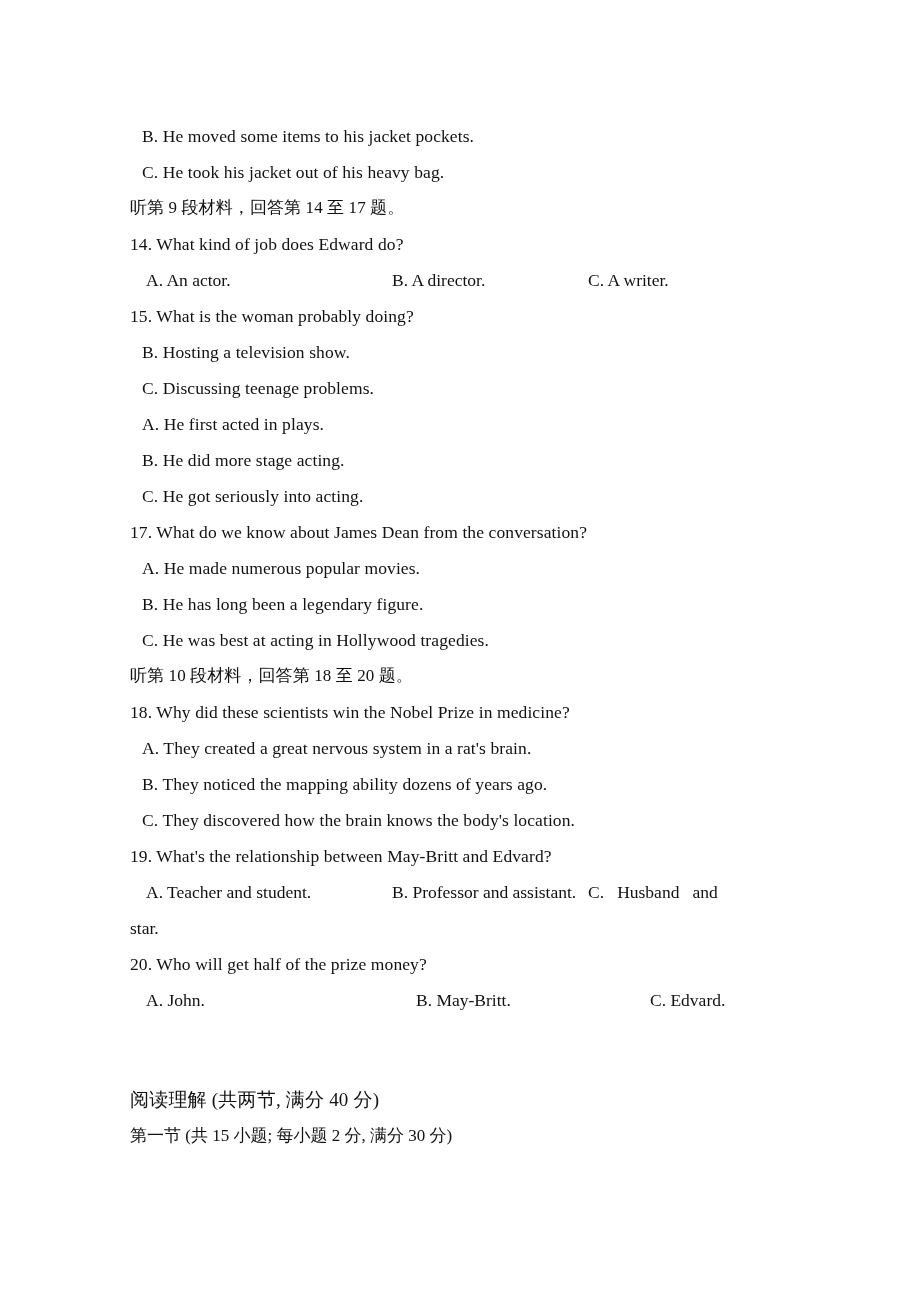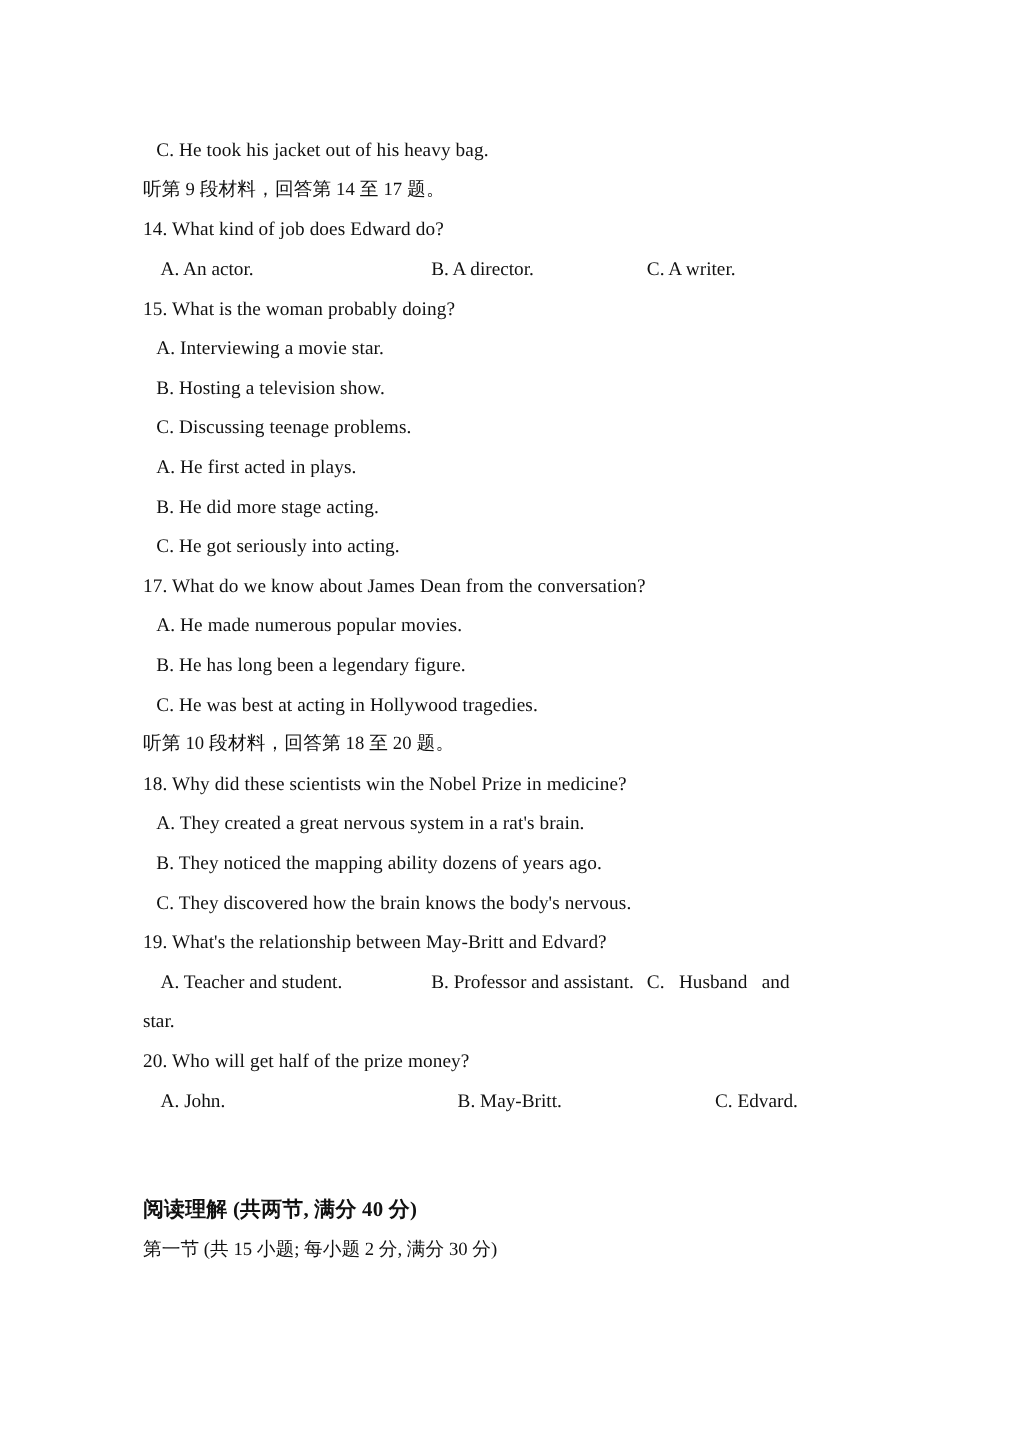--- a/index.html
+++ b/index.html
@@ -78,6 +78,7 @@
 
 <div class="page">
 
+  <div class="line opt">B. He moved some items to his jacket pockets.</div>
   <div class="line opt">C. He took his jacket out of his heavy bag.</div>
 
   <div class="line directive">听第 9 段材料，回答第 14 至 17 题。</div>

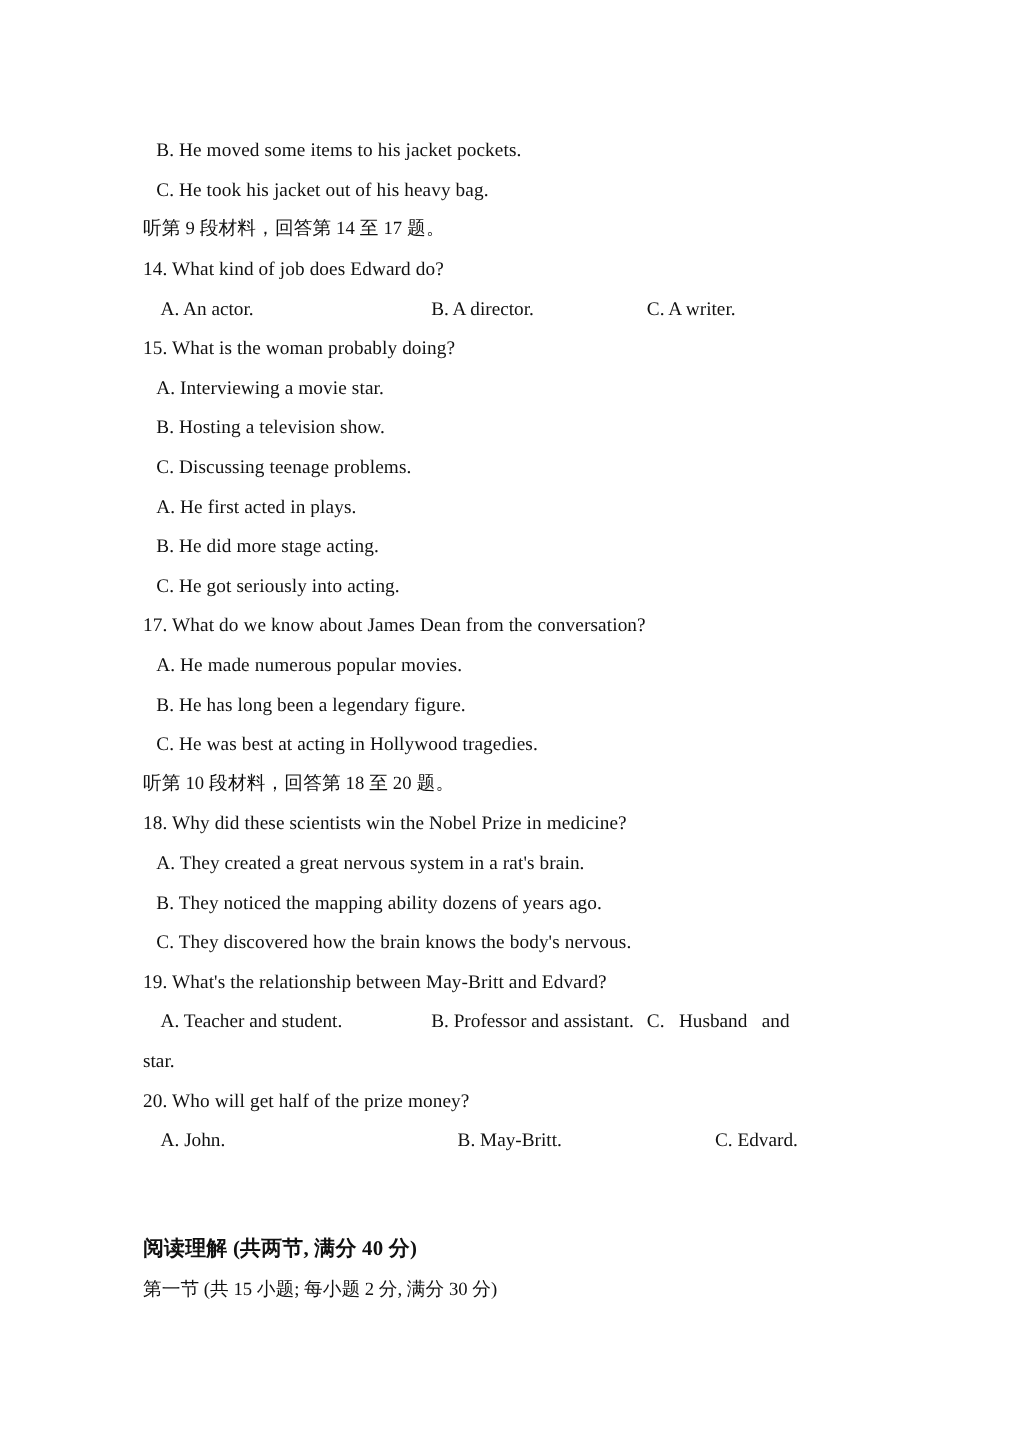--- a/index.html
+++ b/index.html
@@ -91,7 +91,6 @@
   </div>
 
   <div class="line stem">15. What is the woman probably doing?</div>
-  <div class="line opt">A. Interviewing a movie star.</div>
   <div class="line opt">B. Hosting a television show.</div>
   <div class="line opt">C. Discussing teenage problems.</div>
 

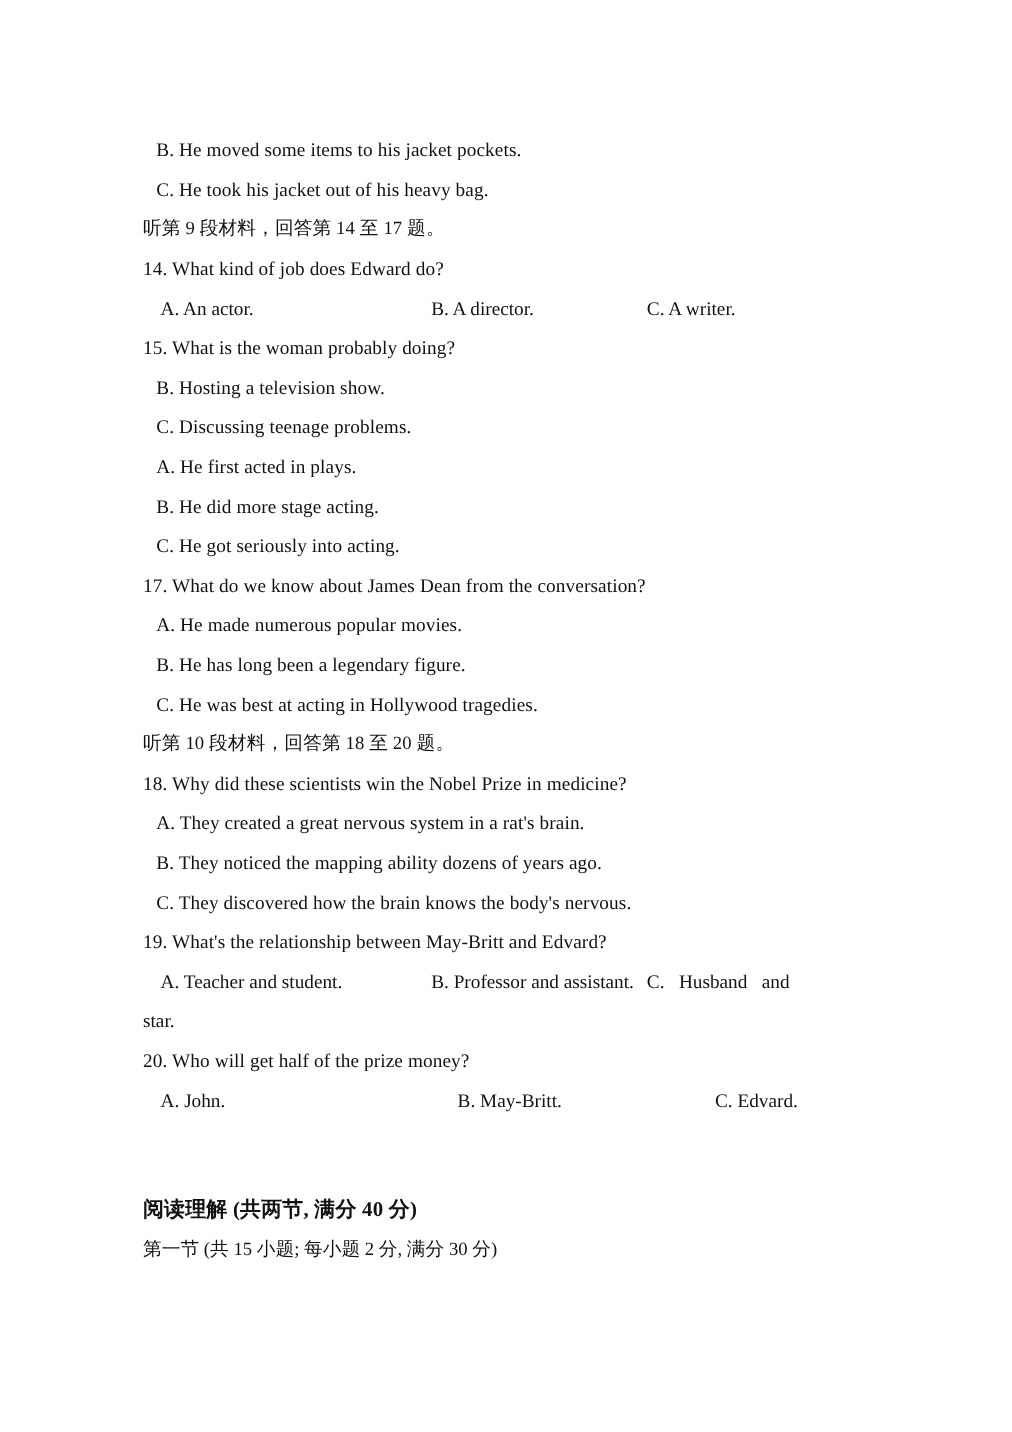--- a/index.html
+++ b/index.html
@@ -108,7 +108,7 @@
   <div class="line stem">18. Why did these scientists win the Nobel Prize in medicine?</div>
   <div class="line opt">A. They created a great nervous system in a rat's brain.</div>
   <div class="line opt">B. They noticed the mapping ability dozens of years ago.</div>
-  <div class="line opt">C. They discovered how the brain knows the body's nervous.</div>
+  <div class="line opt">C. They discovered how the brain knows the body's location.</div>
 
   <div class="line stem">19. What's the relationship between May-Britt and Edvard?</div>
   <div class="opt-row">

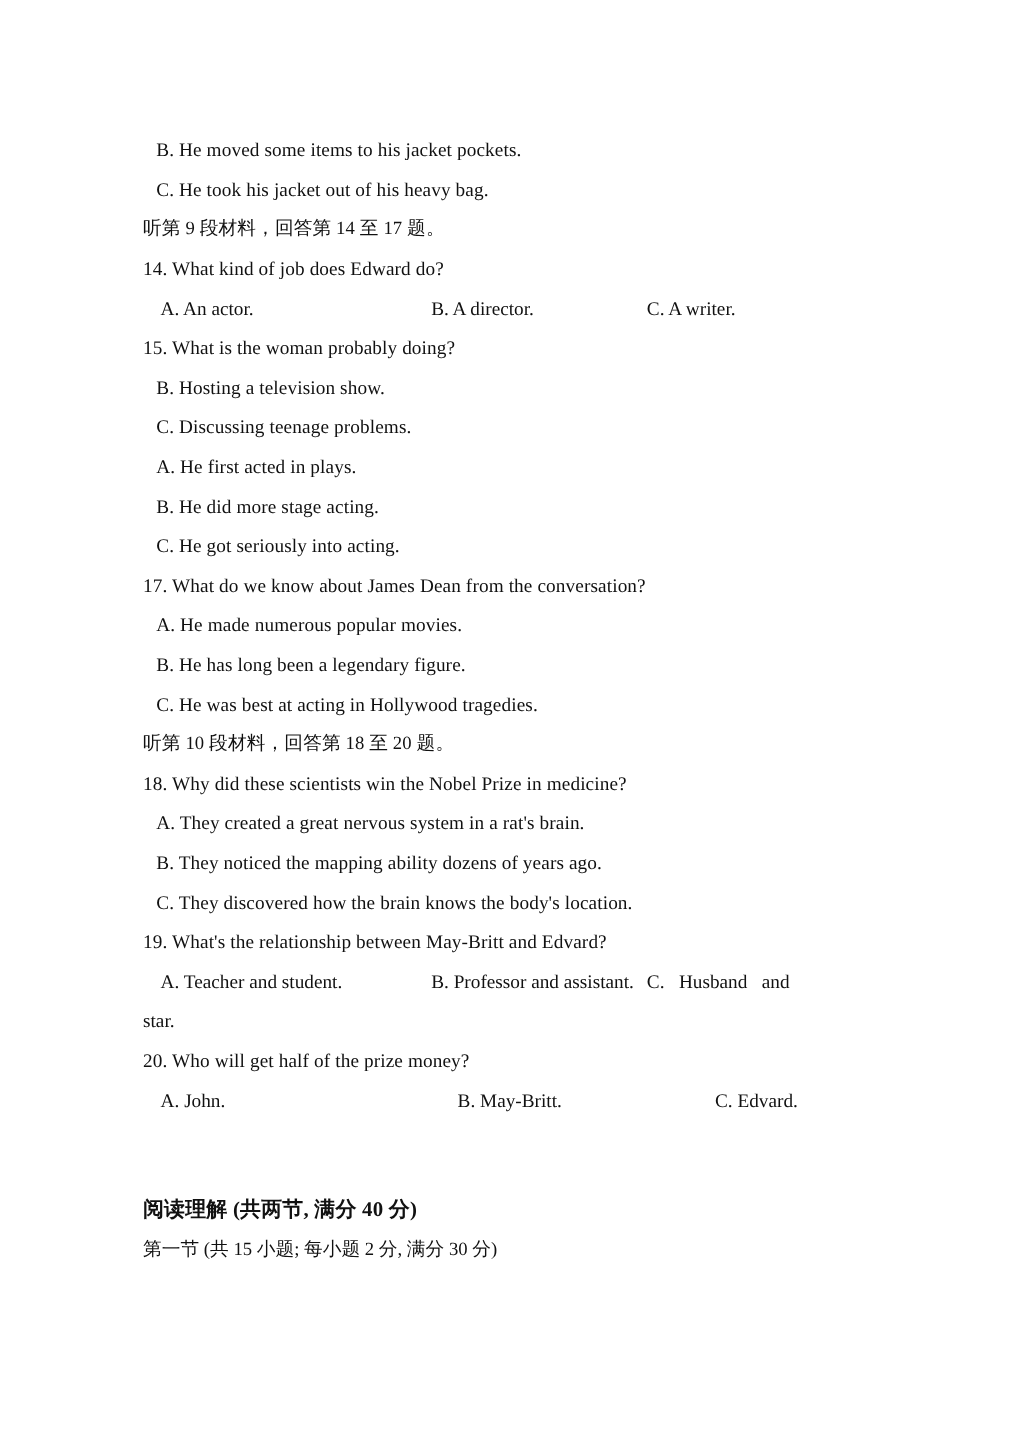--- a/index.html
+++ b/index.html
@@ -60,7 +60,7 @@
   .section-head {
     font-size: 19px;
     line-height: 36px;
-    font-weight: bold;
+    font-weight: normal;
     letter-spacing: 0.2px;
   }
   .section-sub {

